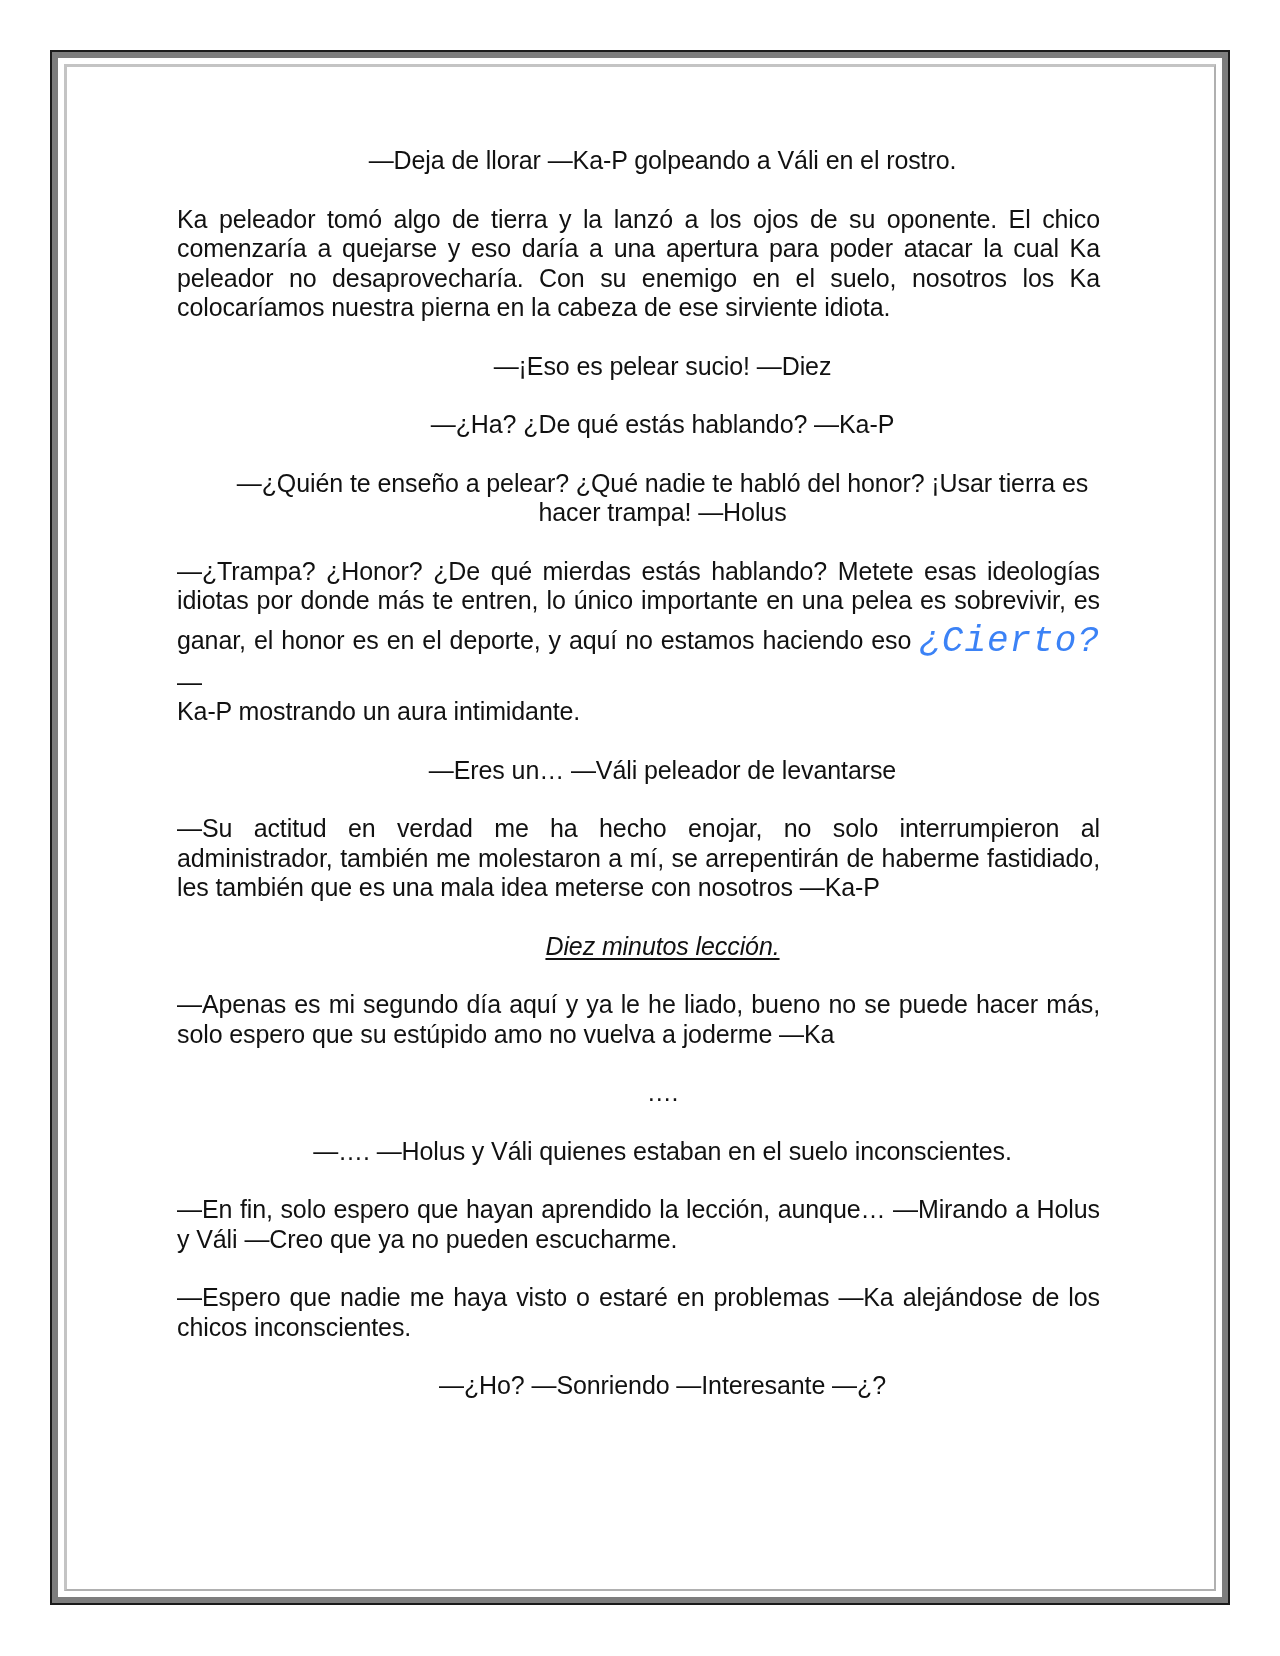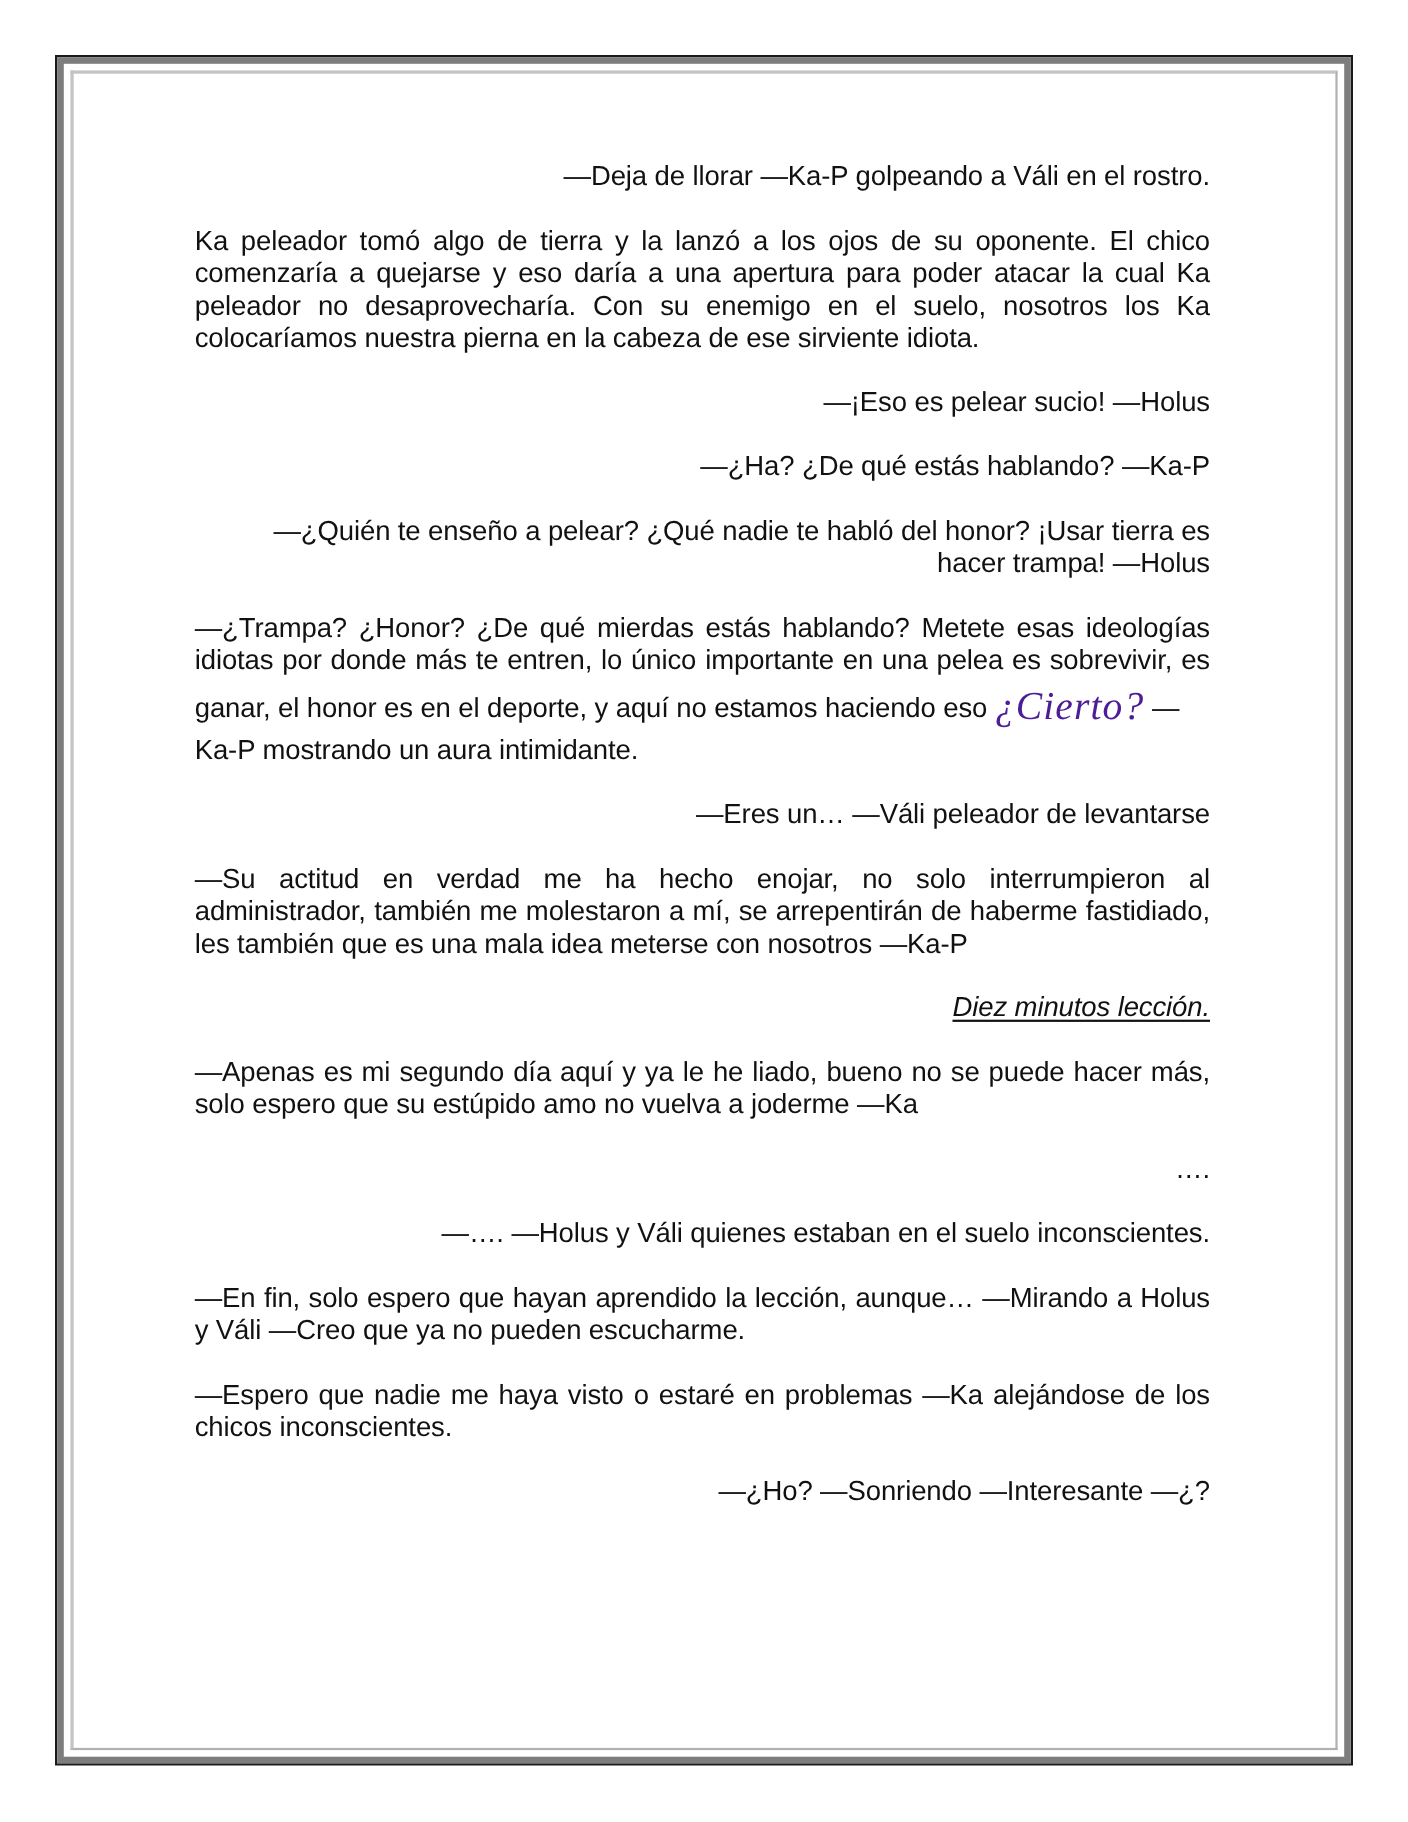--- a/index.html
+++ b/index.html
@@ -51,7 +51,7 @@
     margin: 0 0 29px 0;
     text-align: justify;
   }
-  .para.left { text-align: right; margin-left: 48px; }
+  .para.left { text-align: center; margin-left: 48px; }
   .para.italic-u {
     font-style: italic;
     text-decoration: underline;

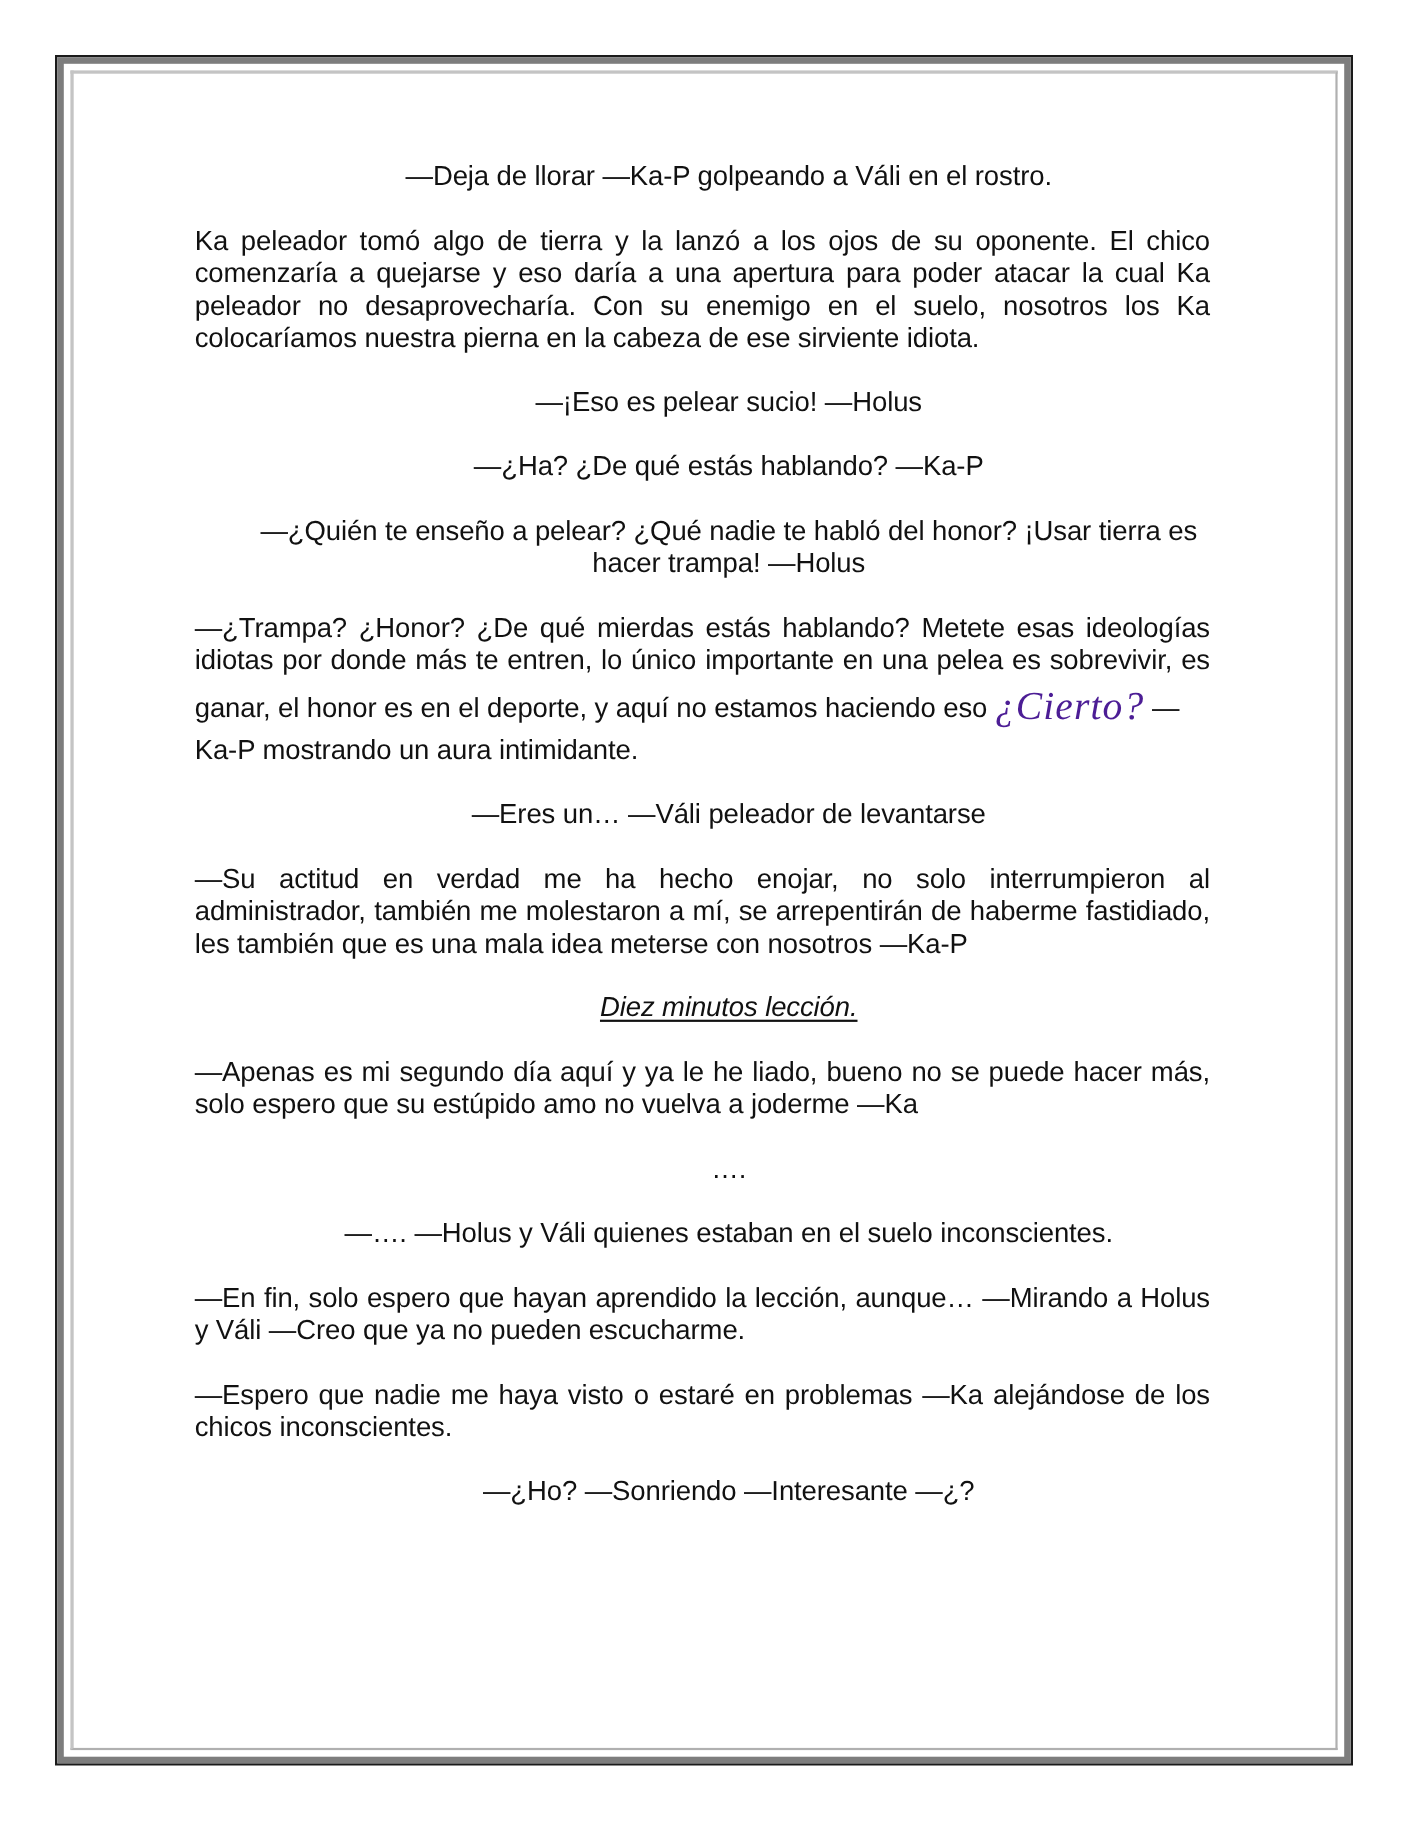--- a/index.html
+++ b/index.html
@@ -79,7 +79,7 @@
 <div class="text-block">
   <p class="para left">—Deja de llorar —Ka-P golpeando a Váli en el rostro.</p>
   <p class="para">Ka peleador tomó algo de tierra y la lanzó a los ojos de su oponente. El chico comenzaría a quejarse y eso daría a una apertura para poder atacar la cual Ka peleador no desaprovecharía. Con su enemigo en el suelo, nosotros los Ka colocaríamos nuestra pierna en la cabeza de ese sirviente idiota.</p>
-  <p class="para left">—¡Eso es pelear sucio! —Holus</p>
+  <p class="para left">—¡Eso es pelear sucio! —Diez</p>
   <p class="para left">—¿Ha? ¿De qué estás hablando? —Ka-P</p>
   <p class="para left">—¿Quién te enseño a pelear? ¿Qué nadie te habló del honor? ¡Usar tierra es hacer trampa! —Holus</p>
   <p class="para" style="margin-bottom:29px;"><span>—¿Trampa? ¿Honor? ¿De qué mierdas estás hablando? Metete esas ideologías idiotas por donde más te entren, lo único importante en una pelea es sobrevivir, es ganar, el honor es en el deporte, y aquí no estamos haciendo eso </span><span class="display-word">¿Cierto?</span><span> —</span><br><span>Ka-P mostrando un aura intimidante.</span></p>

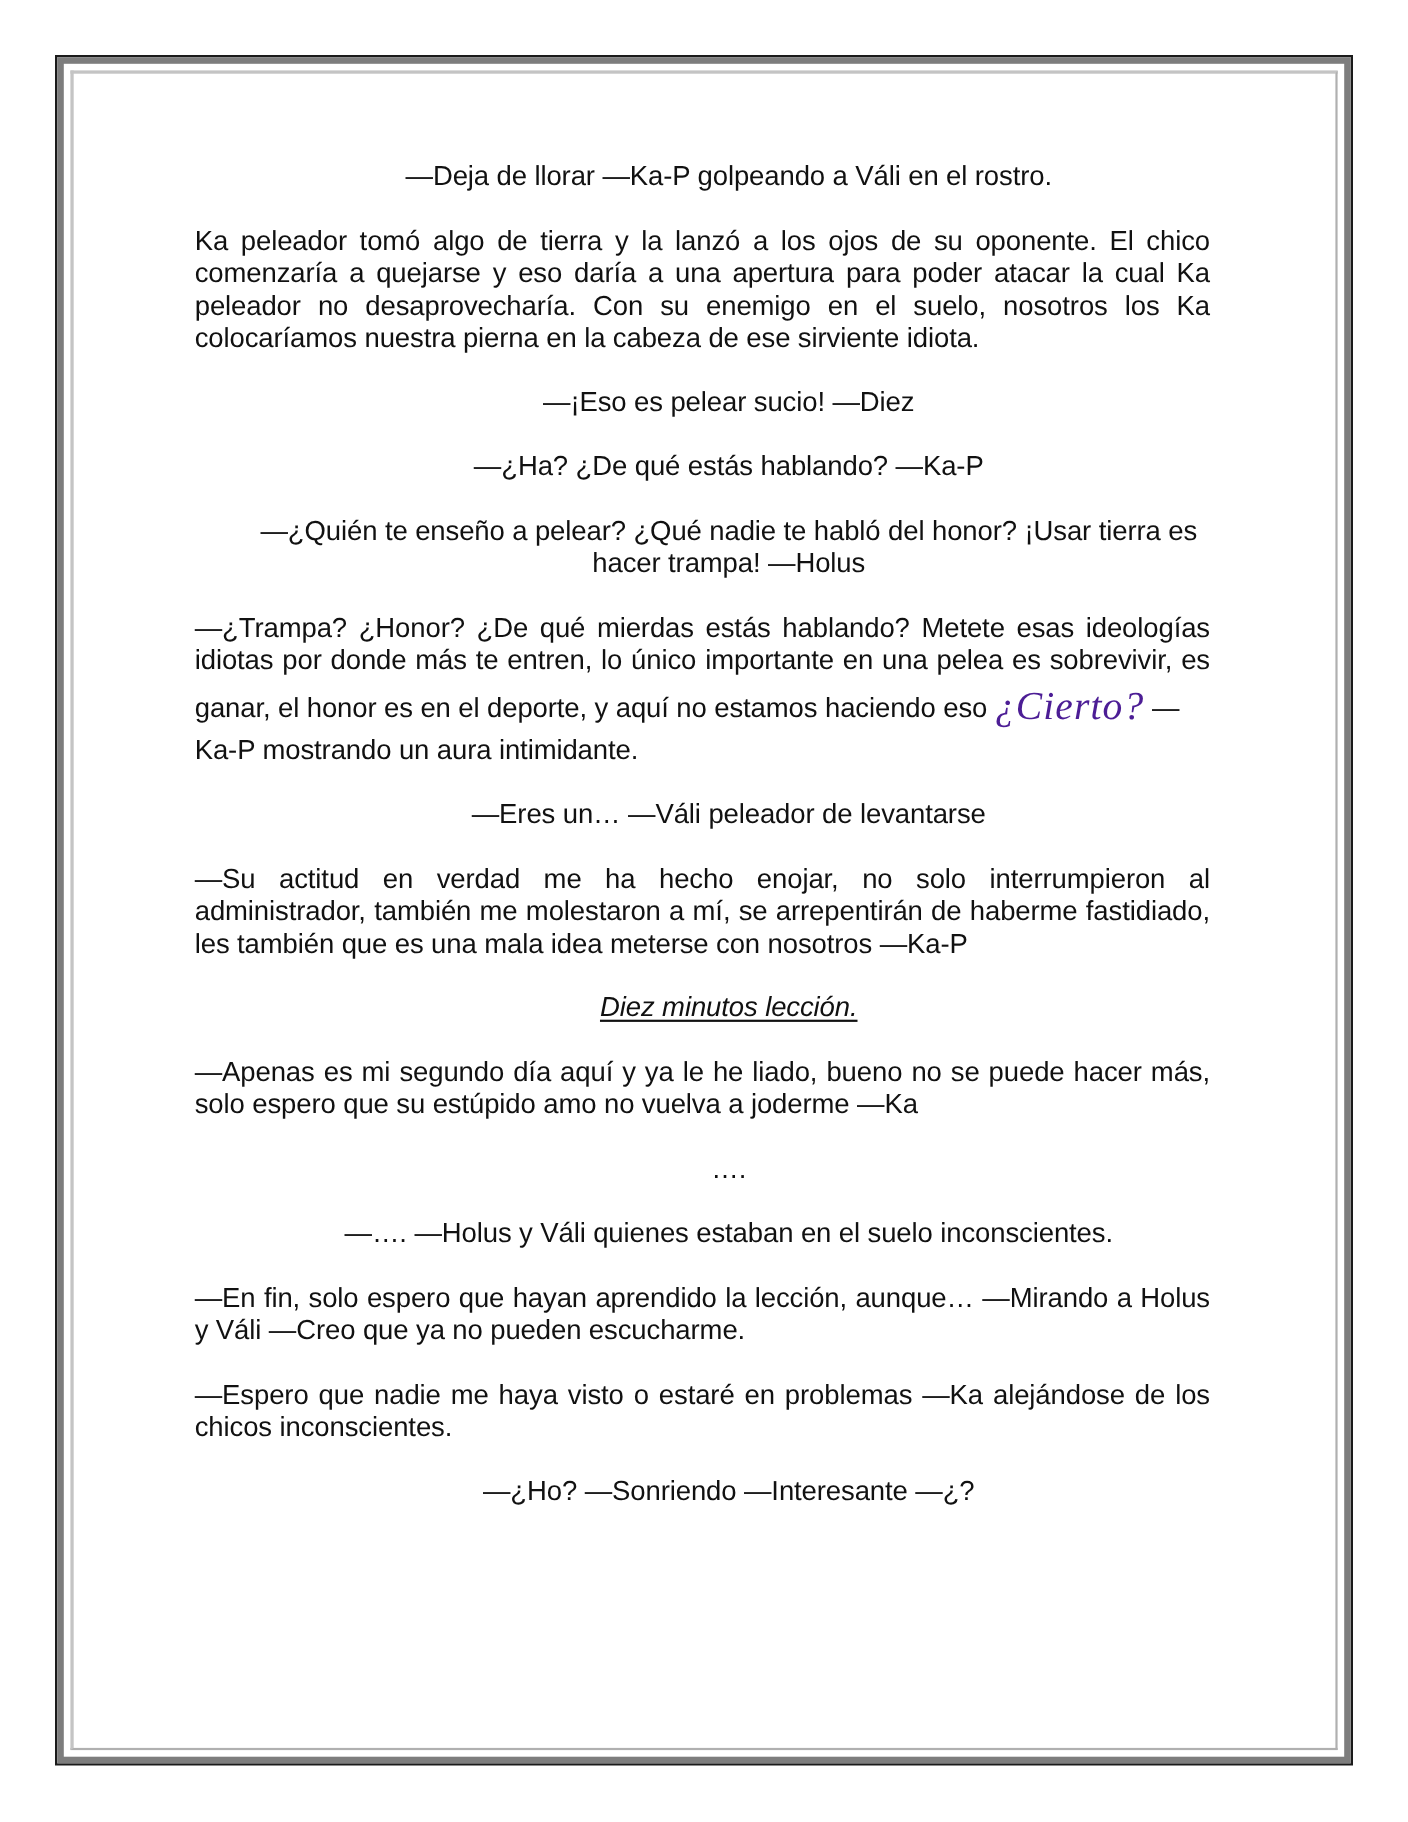--- a/index.html
+++ b/index.html
@@ -58,13 +58,13 @@
     text-underline-offset: 3px;
   }
   .display-word {
-    font-family: Liberation Serif, serif;
+    font-family: Liberation Mono, monospace;
     font-style: italic;
     font-size: 36px;
     line-height: 52px;
     letter-spacing: 1px;
     vertical-align: -2px;
-    color: #4c1d95;
+    color: #3b82f6;
   }
 </style>
 </head>

